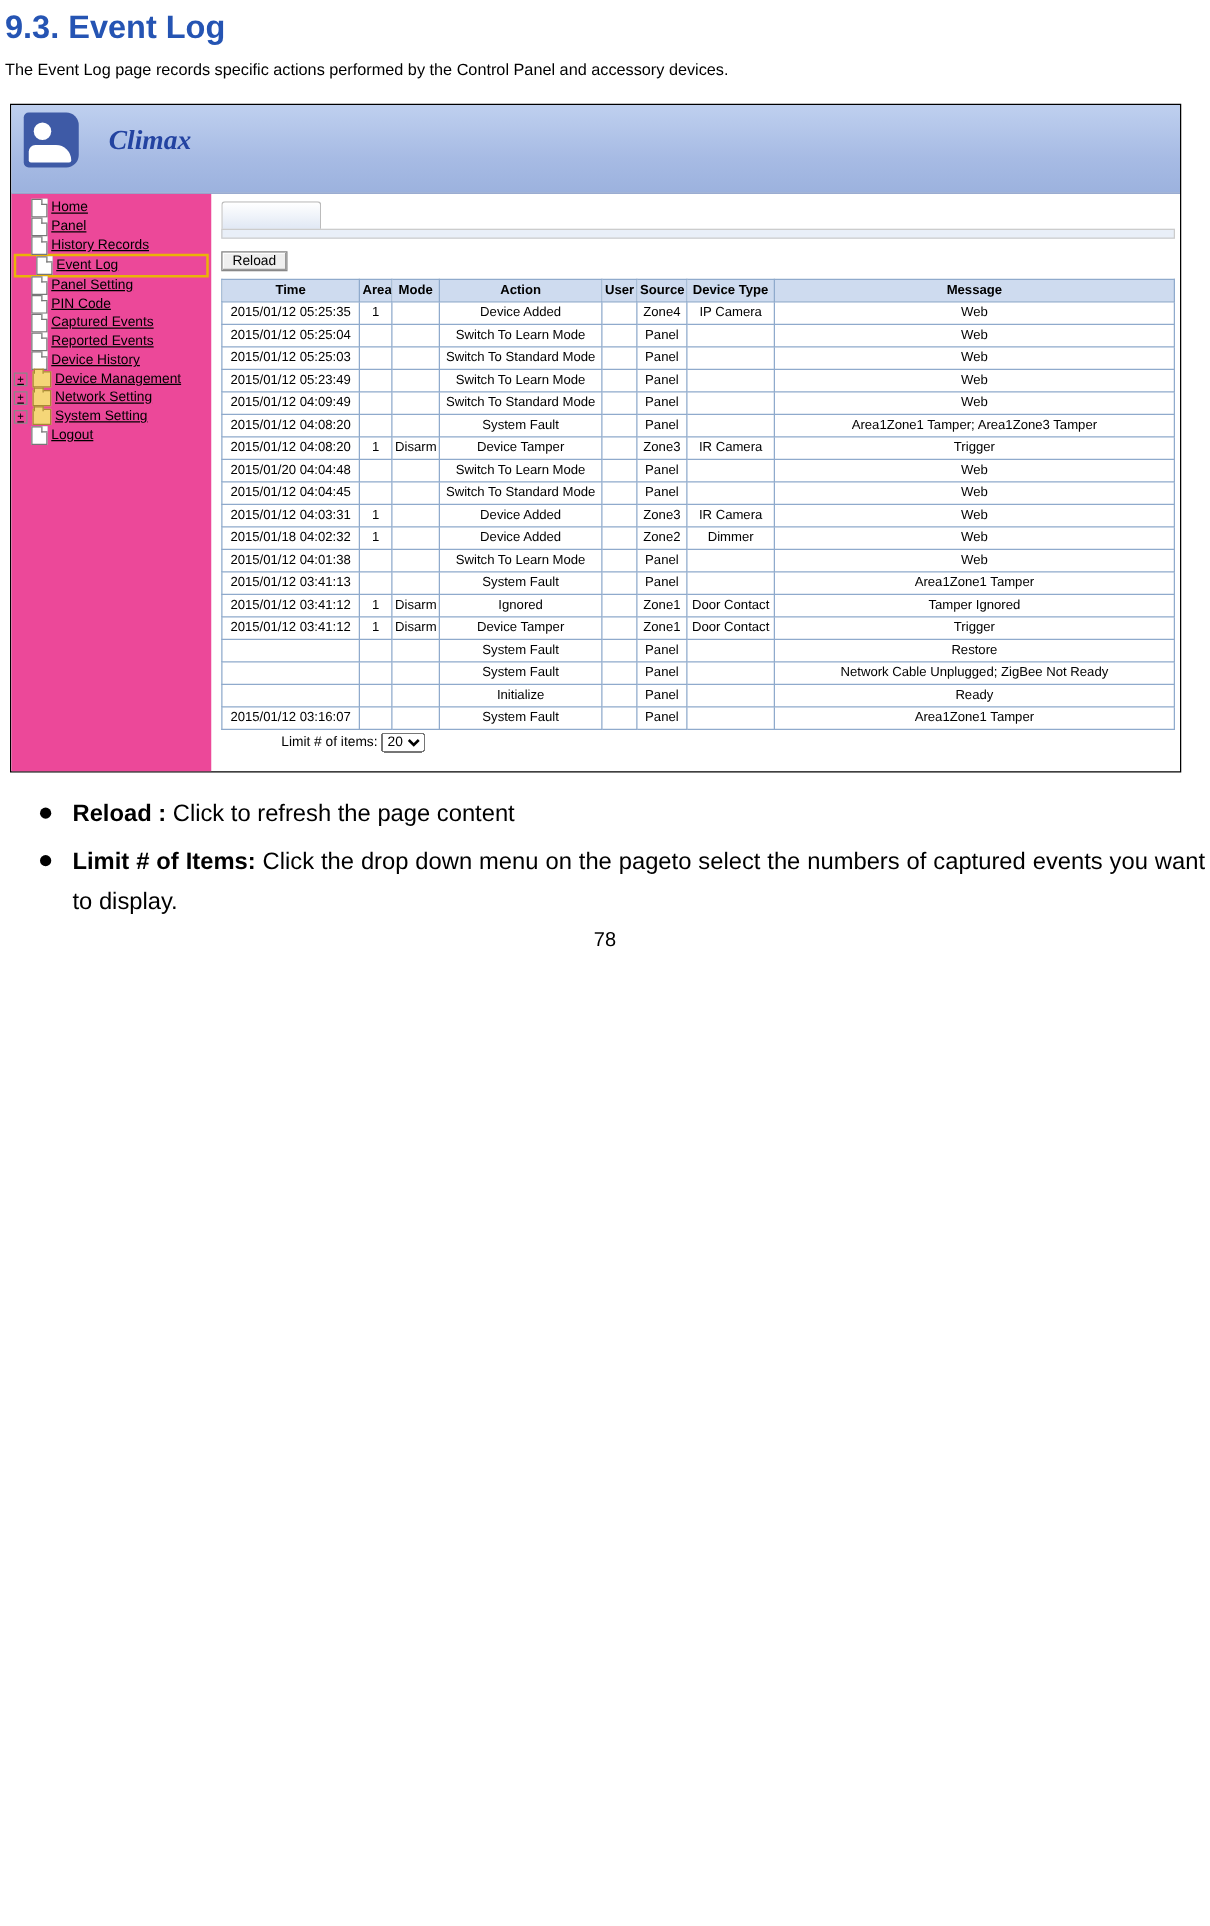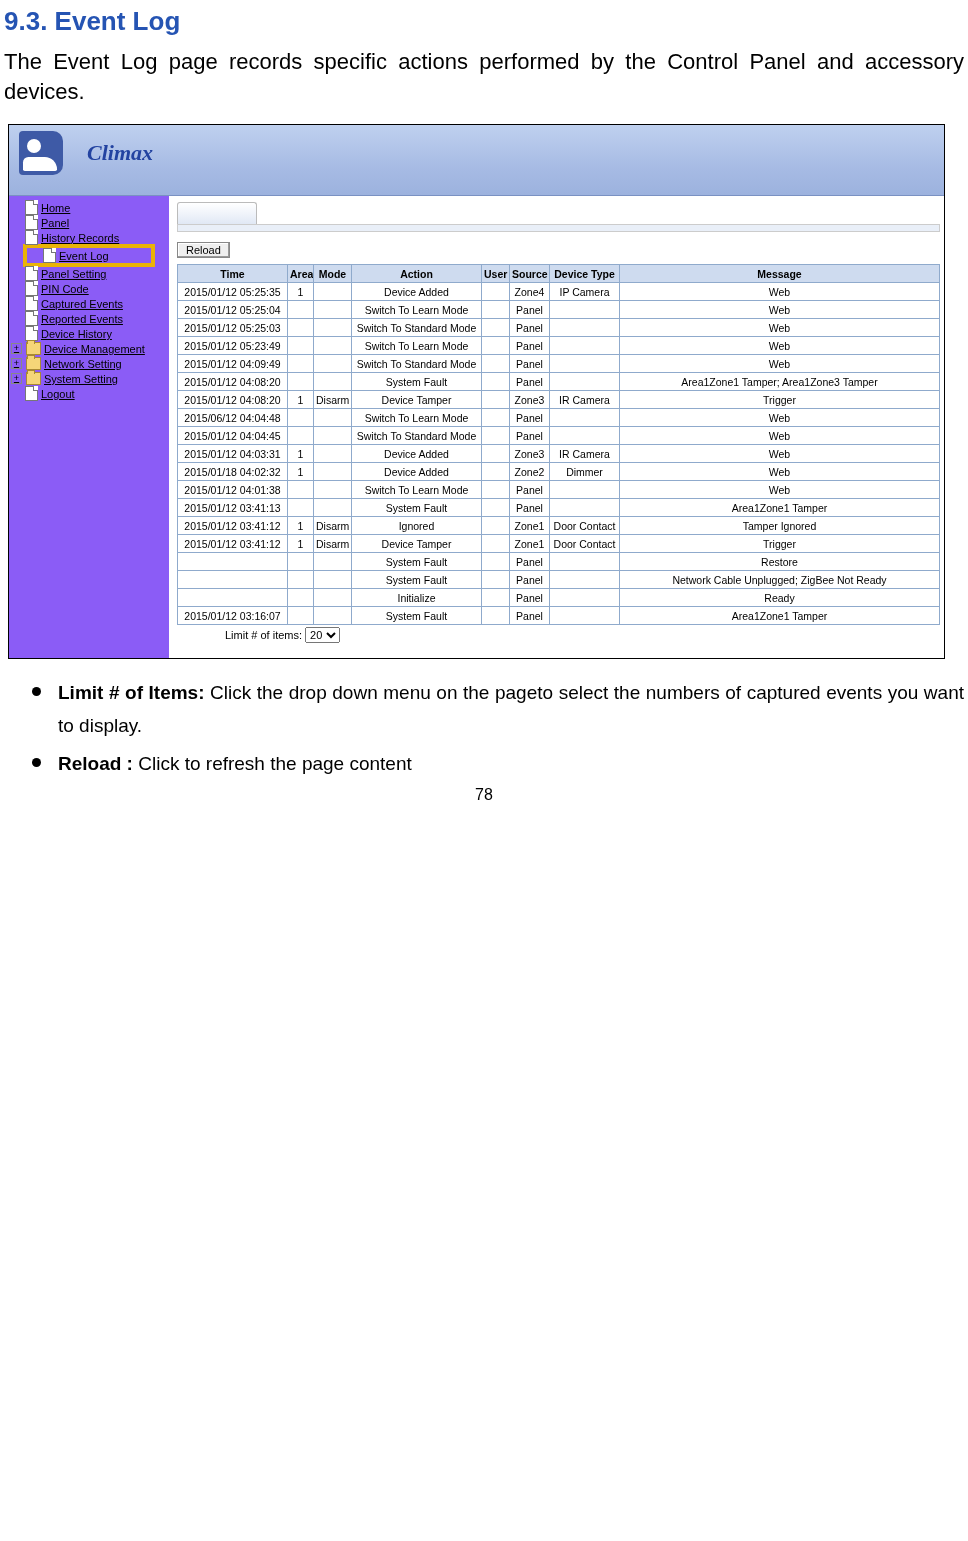--- a/index.html
+++ b/index.html
@@ -19,7 +19,7 @@
     margin:6px 0 10px 0;
   }
   .intro{
-    font-size:22px;
+    font-size:13px;
     line-height:1.35;
     text-align:justify;
     margin:0 0 18px 0;

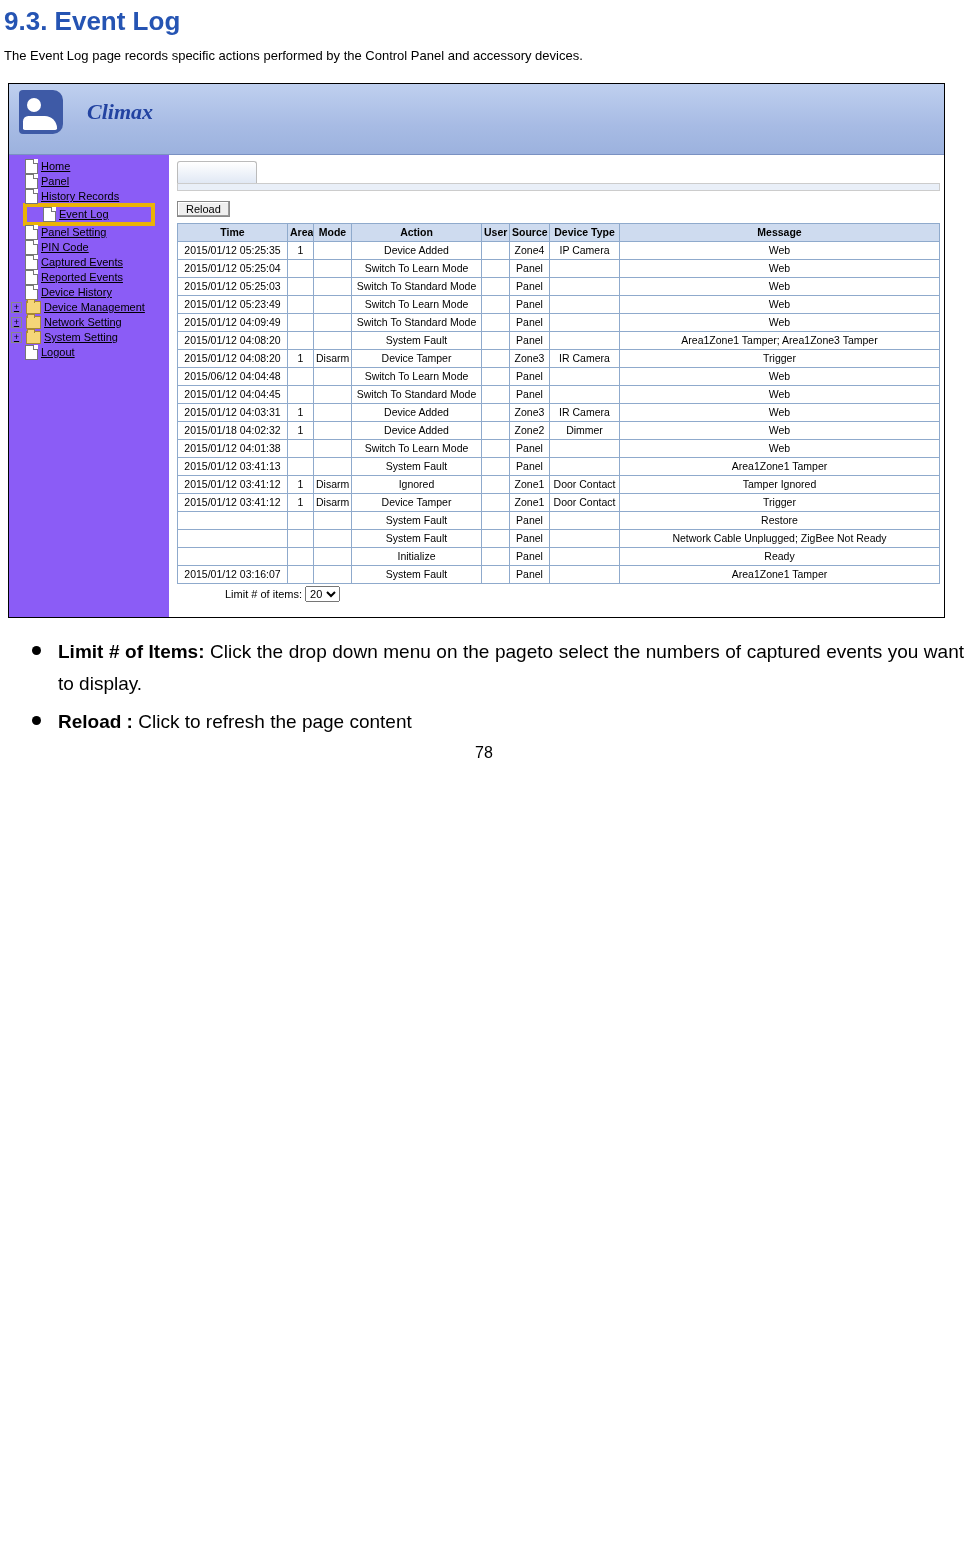--- a/index.html
+++ b/index.html
@@ -67,7 +67,7 @@
     width:160px;
     padding:4px 2px;
     box-sizing:border-box;
-    background:#8b5cf6;
+    background:#ec4899;
   }
   .nav-item{
     display:flex; align-items:center; gap:3px; height:15px; text-decoration:underline; white-space:nowrap;

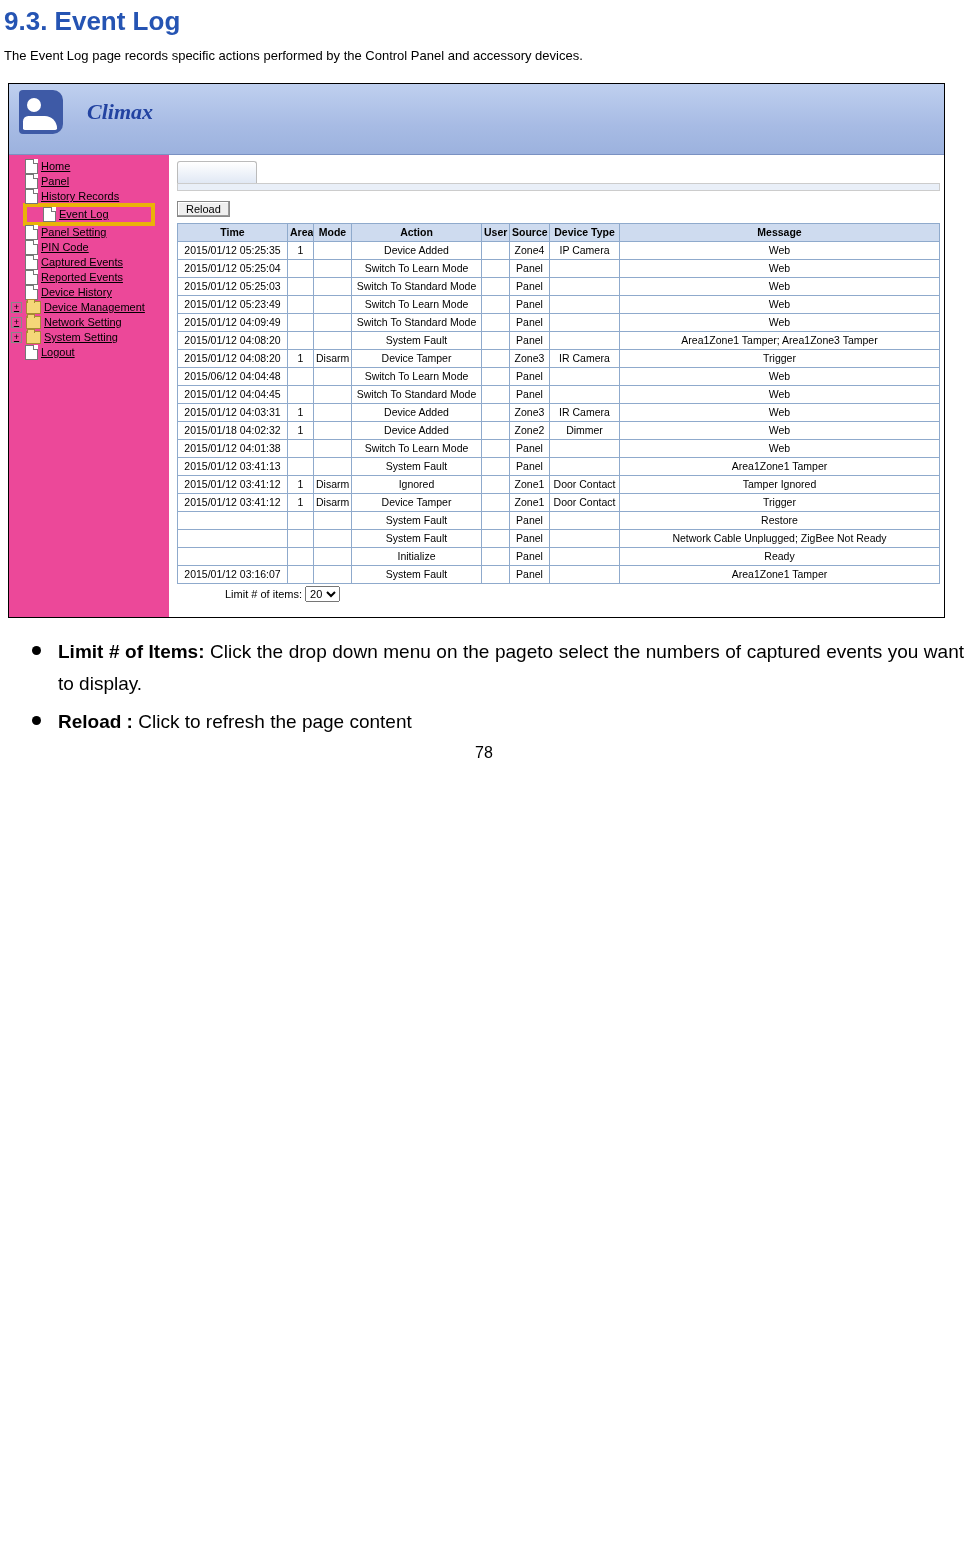--- a/index.html
+++ b/index.html
@@ -78,7 +78,7 @@
   .fld-ic:before{content:"";position:absolute;top:-3px;left:0;width:6px;height:3px;background:#f5d678;border:1px solid #a88934;border-bottom:none;}
   .plus{width:9px;height:9px;border:1px solid #888;font-size:9px;line-height:8px;text-align:center;margin-right:1px;}
   .nav-hl{
-    border:4px solid #eab308; padding:0 2px; margin:-1px 12px;
+    border:2px solid #eab308; padding:0 2px; margin:-1px 0;
   }
   .content{
     flex:1; padding:6px 4px 4px 8px; box-sizing:border-box; overflow:hidden;

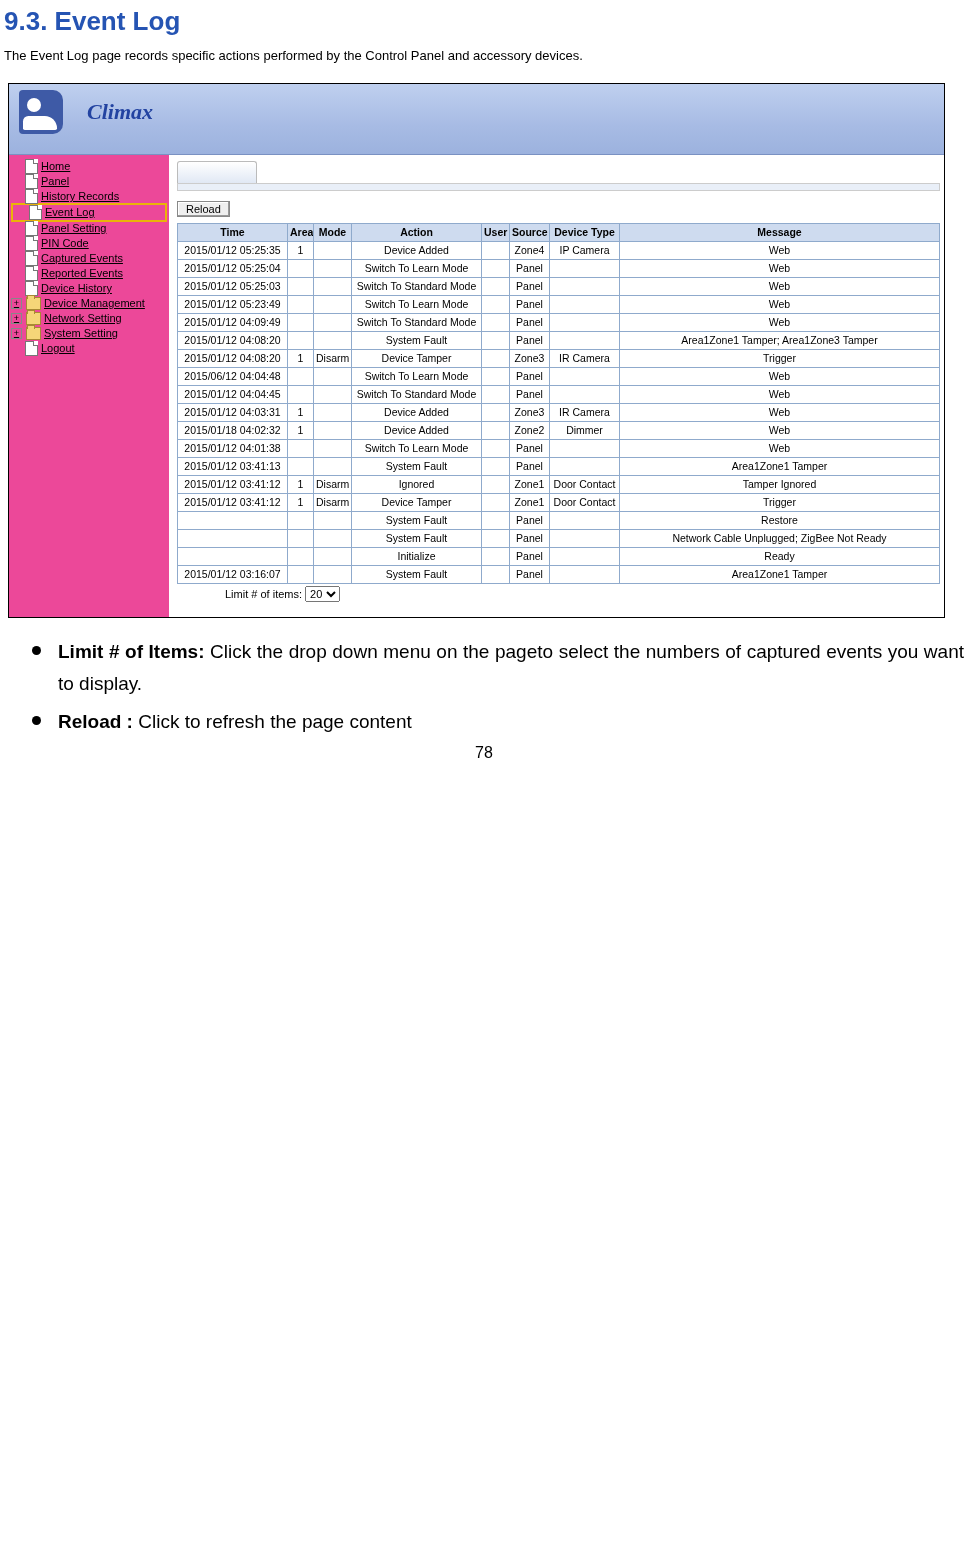--- a/index.html
+++ b/index.html
@@ -294,7 +294,7 @@
               <td>Trigger</td>
             </tr>
             <tr>
-              <td>2015/06/12 04:04:48</td>
+              <td>2015/01/20 04:04:48</td>
               <td></td>
               <td></td>
               <td>Switch To Learn Mode</td>

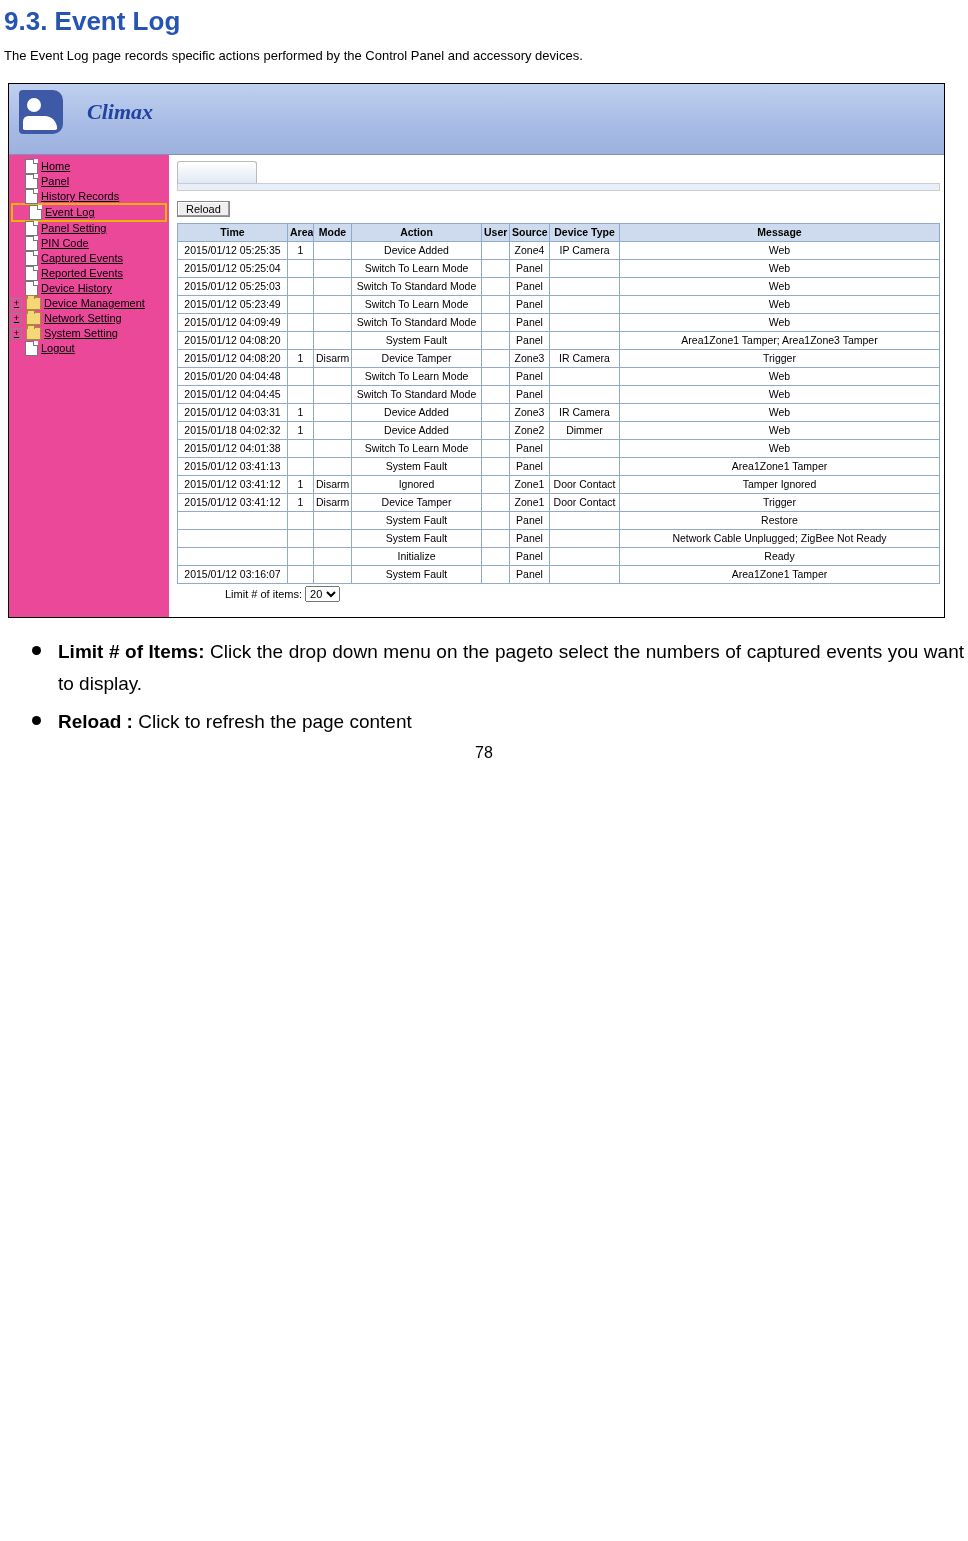--- a/index.html
+++ b/index.html
@@ -426,8 +426,8 @@
 </div>
 
 <ul class="bullets" id="bullet-list">
+    <li><b>Reload :</b><span> Click to refresh the page content</span></li>
     <li><b>Limit # of Items:</b><span> Click the drop down menu on the pageto select the numbers of captured events you want to display.</span></li>
-    <li><b>Reload :</b><span> Click to refresh the page content</span></li>
   </ul>
 
 <div class="pagenum">78</div>

